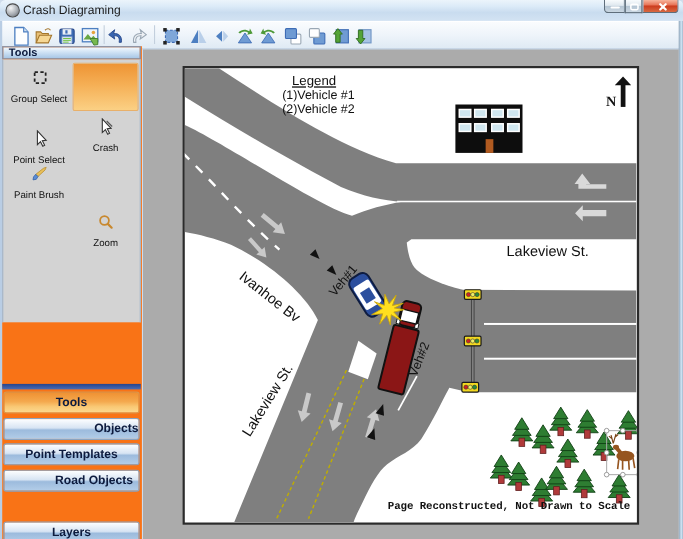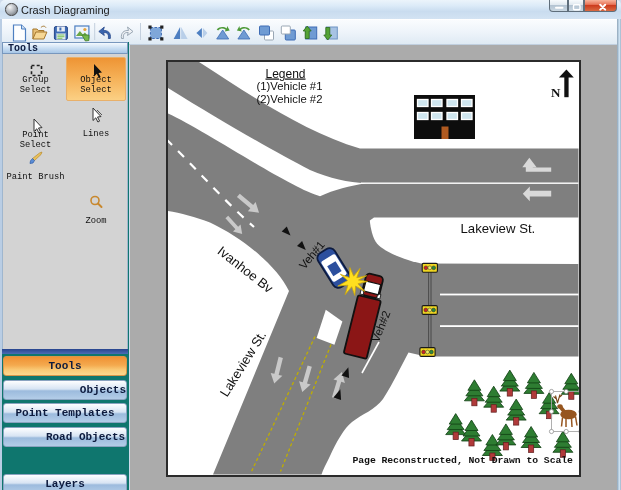--- a/index.html
+++ b/index.html
@@ -13,7 +13,7 @@
 #leftborder{position:absolute;left:0;top:19px;width:2px;height:471px;background:#b9cde4;}
 #rightborder{position:absolute;left:617px;top:19px;width:4px;height:471px;background:linear-gradient(90deg,#8ea4b8,#cfe4f4 60%,#9db3c8);}
 #mainarea{position:absolute;left:130px;top:45px;width:487px;height:445px;background:#ababab;}
-#panel{position:absolute;left:2px;top:42px;width:127px;height:448px;background:#0f766e;font-family:Liberation Mono, monospace;}
+#panel{position:absolute;left:2px;top:42px;width:127px;height:448px;background:#f97316;}
 #phead{position:absolute;left:0px;top:0px;width:126px;height:12px;background:linear-gradient(180deg,#f4f9fe 0%,#cfe2f4 45%,#a7c6e6 100%);border:1px solid #7897bd;box-sizing:border-box;}
 #phead span{position:absolute;left:5px;top:0px;font-size:10px;font-weight:bold;color:#0d1b3e;}
 #pbody{position:absolute;left:0px;top:12px;width:126px;height:295px;background:#d3d3d3;border-left:1px solid #9fb6ce;border-right:1px solid #9fb6ce;box-sizing:border-box;}

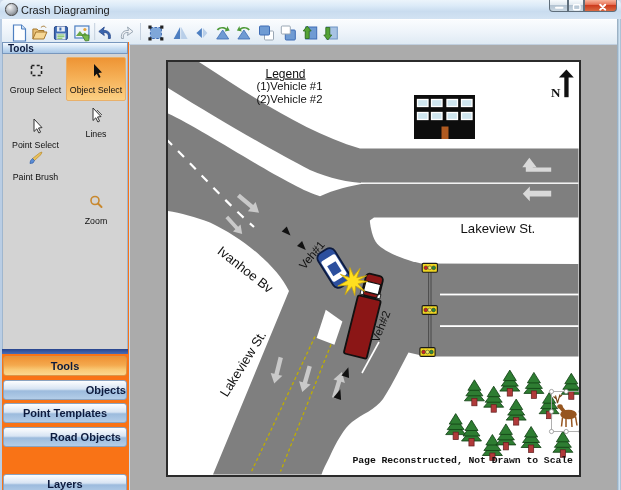--- a/index.html
+++ b/index.html
@@ -16,7 +16,7 @@
 #panel{position:absolute;left:2px;top:42px;width:127px;height:448px;background:#f97316;}
 #phead{position:absolute;left:0px;top:0px;width:126px;height:12px;background:linear-gradient(180deg,#f4f9fe 0%,#cfe2f4 45%,#a7c6e6 100%);border:1px solid #7897bd;box-sizing:border-box;}
 #phead span{position:absolute;left:5px;top:0px;font-size:10px;font-weight:bold;color:#0d1b3e;}
-#pbody{position:absolute;left:0px;top:12px;width:126px;height:295px;background:#d3d3d3;border-left:1px solid #9fb6ce;border-right:1px solid #9fb6ce;box-sizing:border-box;}
+#pbody{position:absolute;left:0px;top:12px;width:126px;height:239px;background:#d3d3d3;border-left:1px solid #9fb6ce;border-right:1px solid #9fb6ce;box-sizing:border-box;}
 #psep{position:absolute;left:0px;top:307px;width:126px;height:5px;background:linear-gradient(180deg,#27448d,#4a6cb5);}
 .cell{position:absolute;width:60px;height:43px;}
 .cell .lbl{position:absolute;left:0;right:0;bottom:5px;text-align:center;font-size:8.8px;color:#111;}

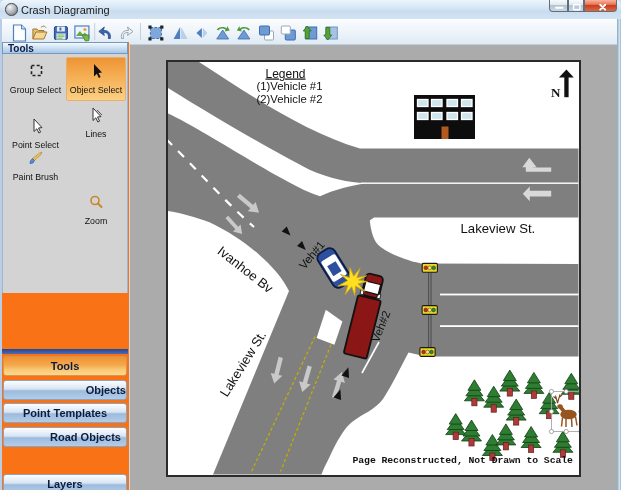--- a/index.html
+++ b/index.html
@@ -127,12 +127,6 @@
           </svg>
           <div class="lbl">Group Select</div>
         </div>
-      <div class="cell" style="left:63px;top:3px;">
-          <svg width="16" height="16" viewBox="0 0 16 16">
-            <path d="M6,1 L6,13.5 L8.8,10.8 L10.9,15 L12.6,14.1 L10.5,10 L14,9.6 Z" fill="#111"></path>
-          </svg>
-          <div class="lbl">Object Select</div>
-        </div>
       <div class="cell" style="left:2.5px;top:58px;">
           <svg width="16" height="16" viewBox="0 0 16 16">
             <path d="M6,1 L6,13.5 L8.8,10.8 L10.9,15 L12.6,14.1 L10.5,10 L14,9.6 Z" fill="#fff" stroke="#333" stroke-width="1"></path>

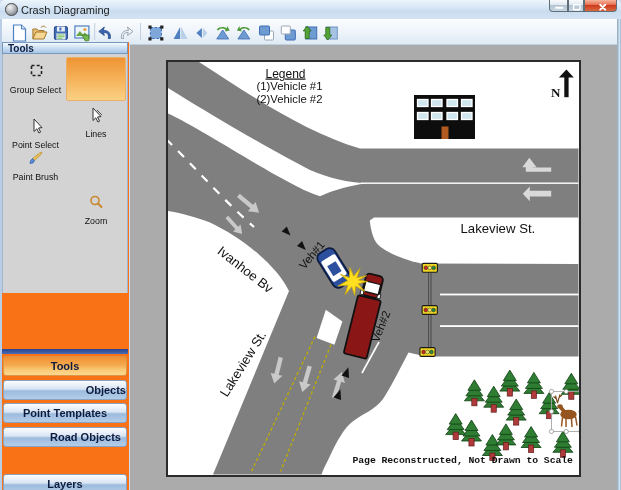--- a/index.html
+++ b/index.html
@@ -138,7 +138,7 @@
             <path d="M5,1 L5,13.5 L7.8,10.8 L9.9,15 L11.6,14.1 L9.5,10 L13,9.6 Z" fill="#fff" stroke="#333" stroke-width="1"></path>
             <path d="M9,3 L14,8" stroke="#555" stroke-width="1"></path>
           </svg>
-          <div class="lbl">Lines</div>
+          <div class="lbl">Crash</div>
         </div>
       <div class="cell" style="left:2.5px;top:90px;">
           <svg width="16" height="16" viewBox="0 0 16 16">

